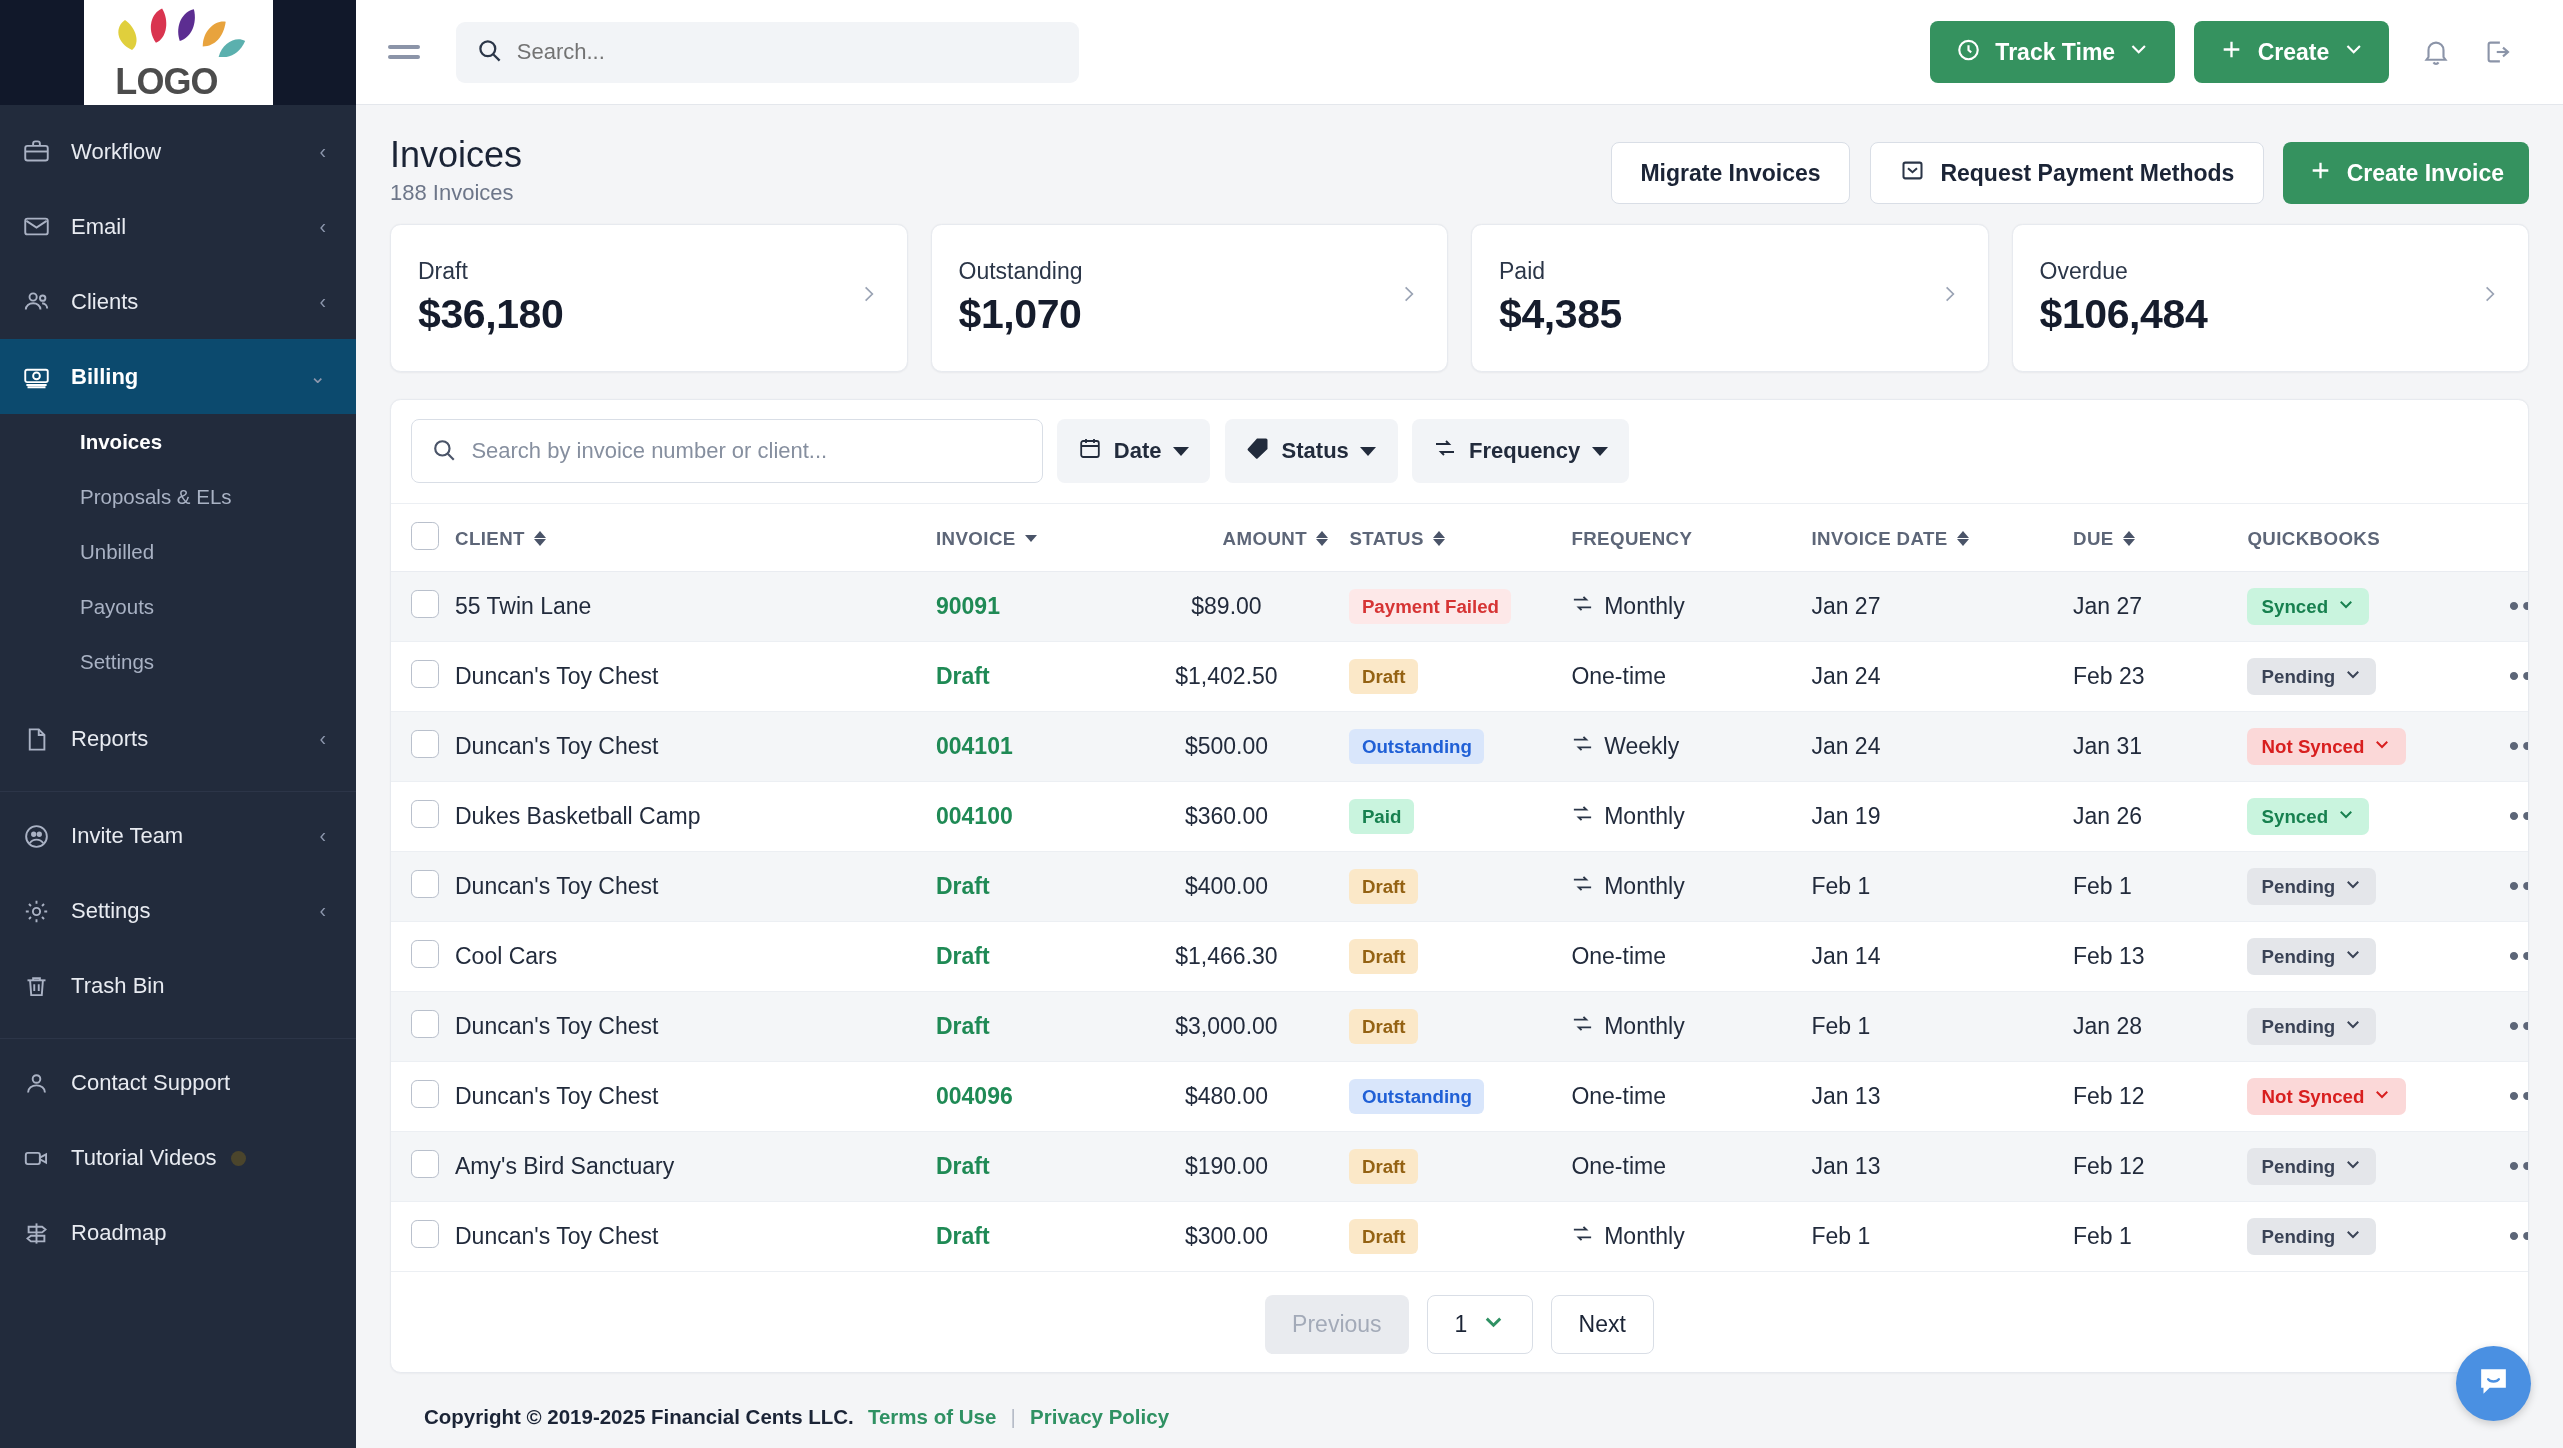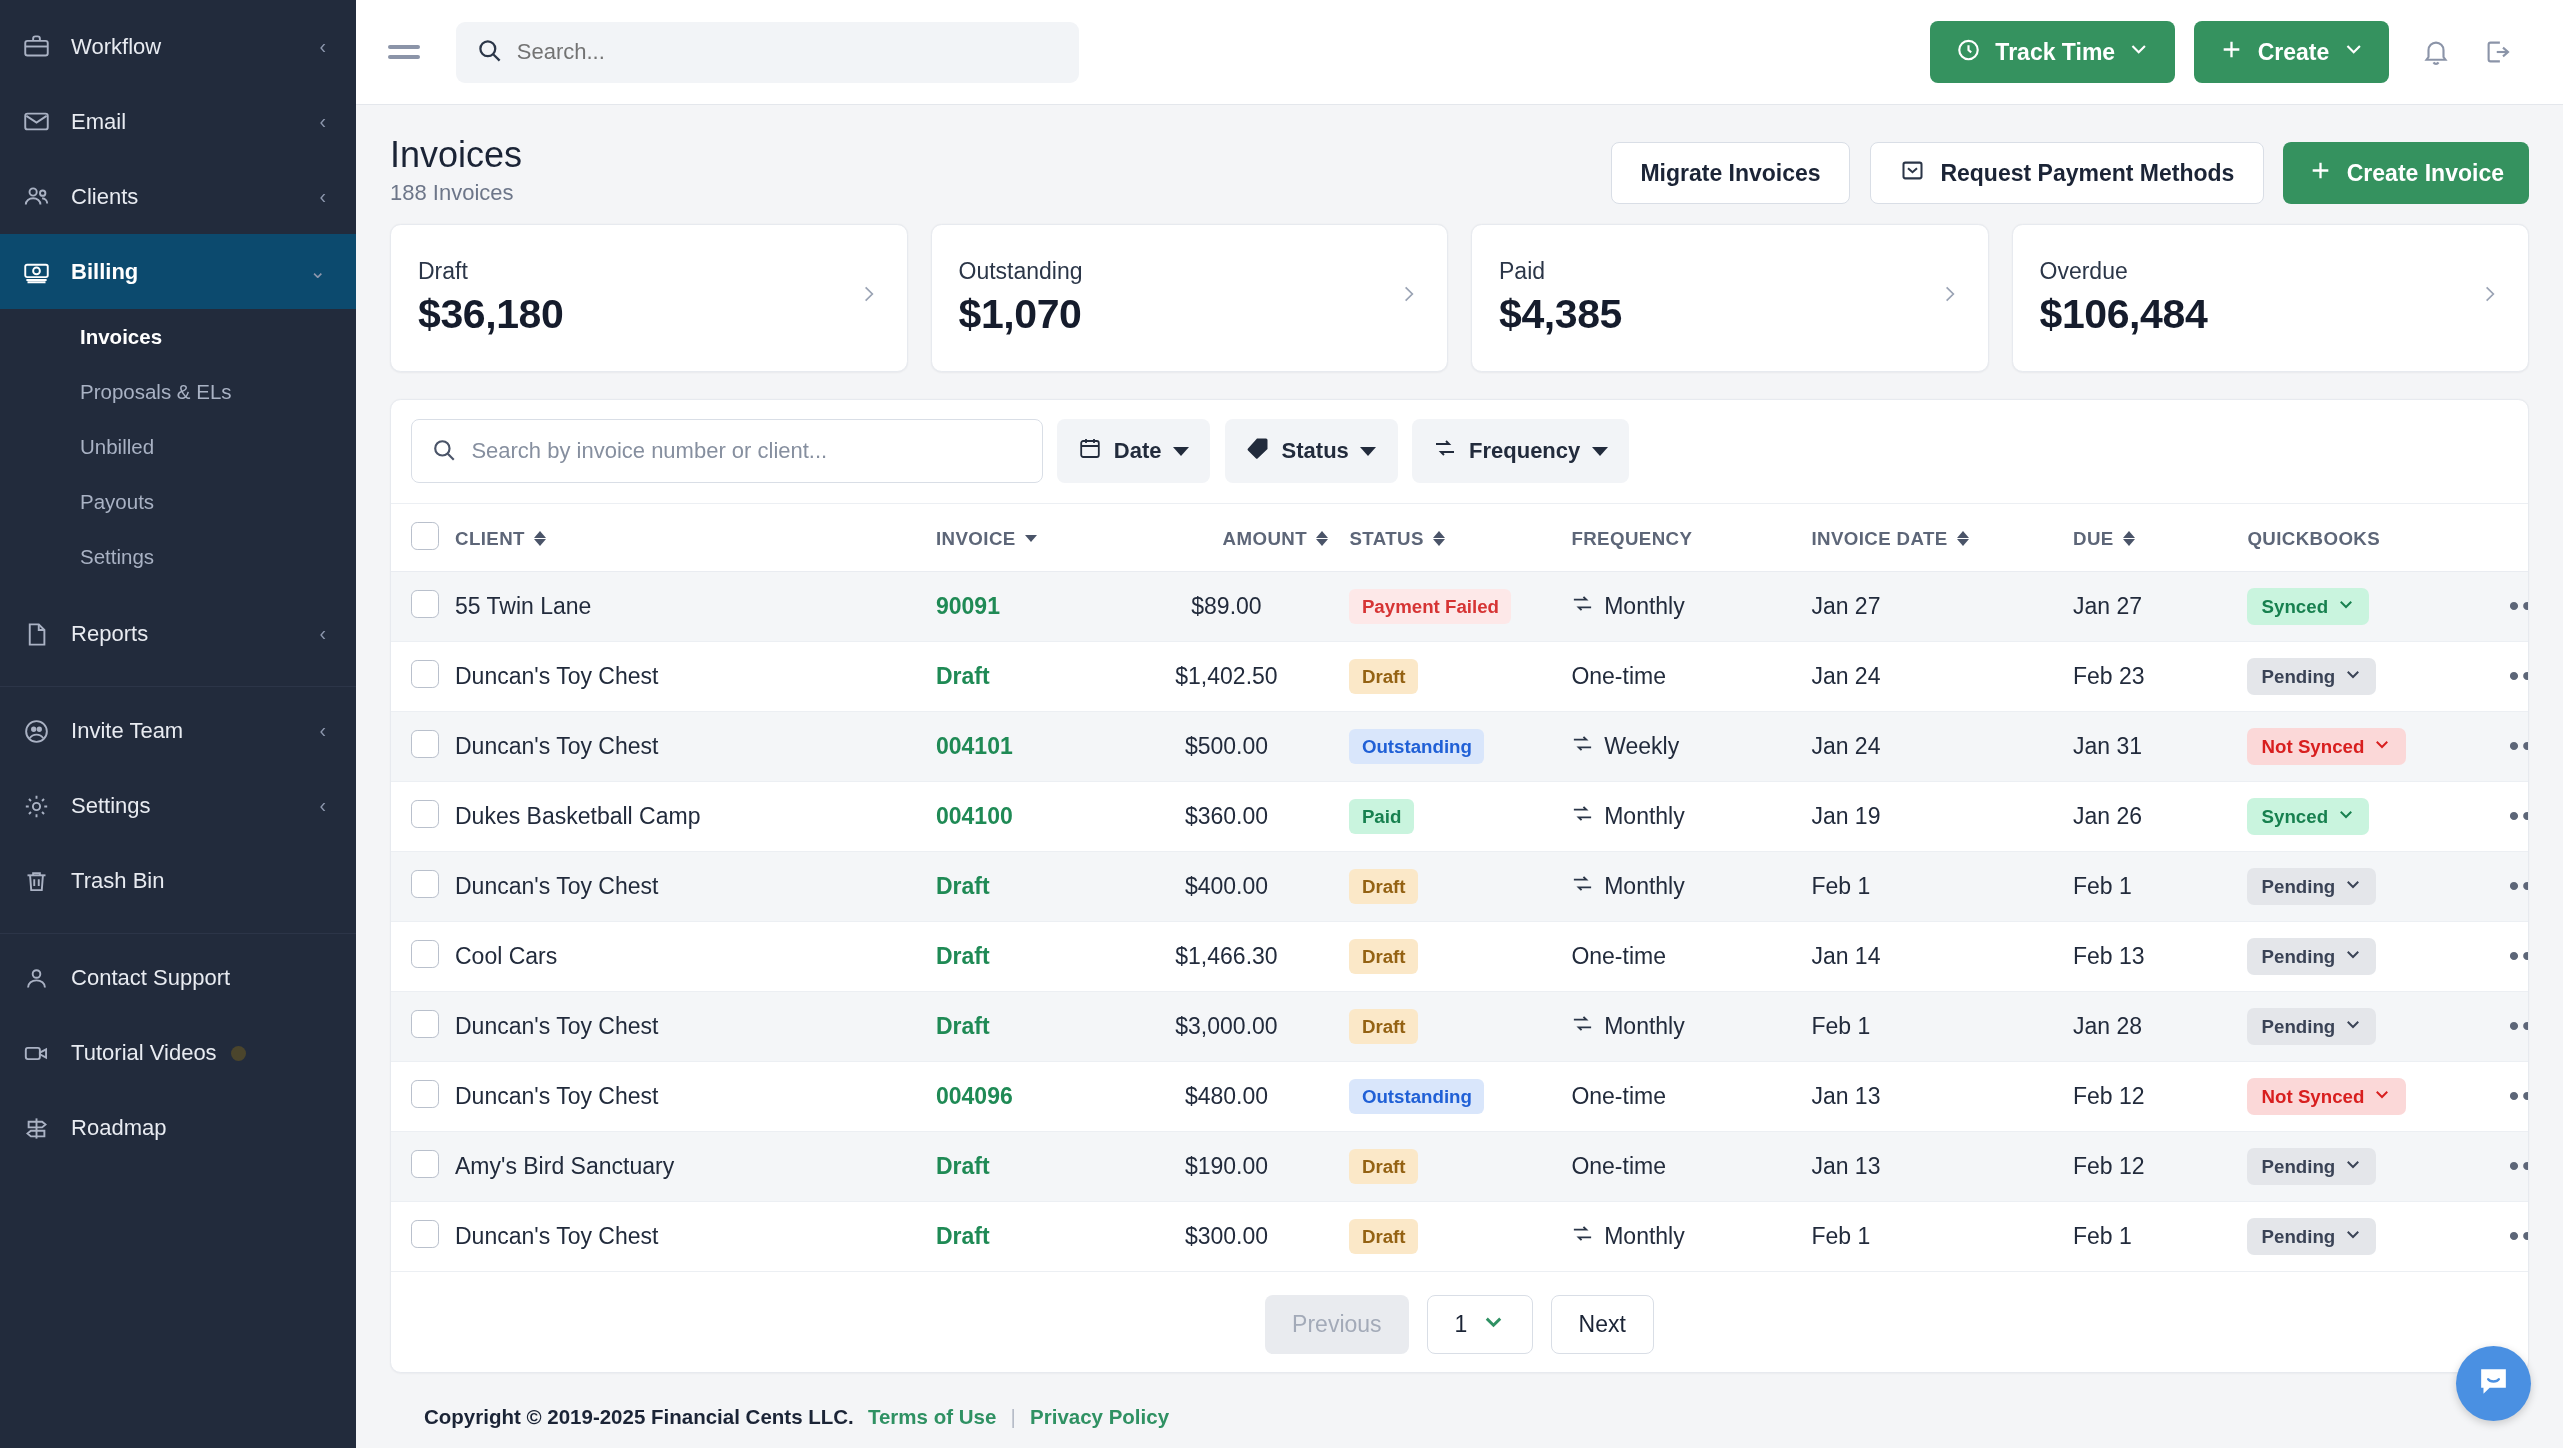--- a/index.html
+++ b/index.html
@@ -172,6 +172,18 @@
 <div class="app">
 
   <aside class="sidebar">
+    <div class="logo-wrap">
+      <div class="logo-box">
+        <svg class="petals" viewBox="0 0 160 60">
+          <path d="M28 52 C10 44 8 26 20 18 C32 26 38 44 28 52Z" fill="#e0cf3c"></path>
+          <path d="M55 44 C44 28 50 10 62 5 C70 18 68 38 55 44Z" fill="#d9344f"></path>
+          <path d="M82 42 C76 24 86 8 98 6 C102 22 95 38 82 42Z" fill="#5c2d91"></path>
+          <path d="M108 48 C108 30 122 18 134 20 C132 36 122 48 108 48Z" fill="#e8a33d"></path>
+          <path d="M126 60 C130 44 146 36 156 42 C150 56 138 62 126 60Z" fill="#5bb0ae"></path>
+        </svg>
+        <div class="logo-text">LOGO</div>
+      </div>
+    </div>
 
     <nav class="nav">
 

